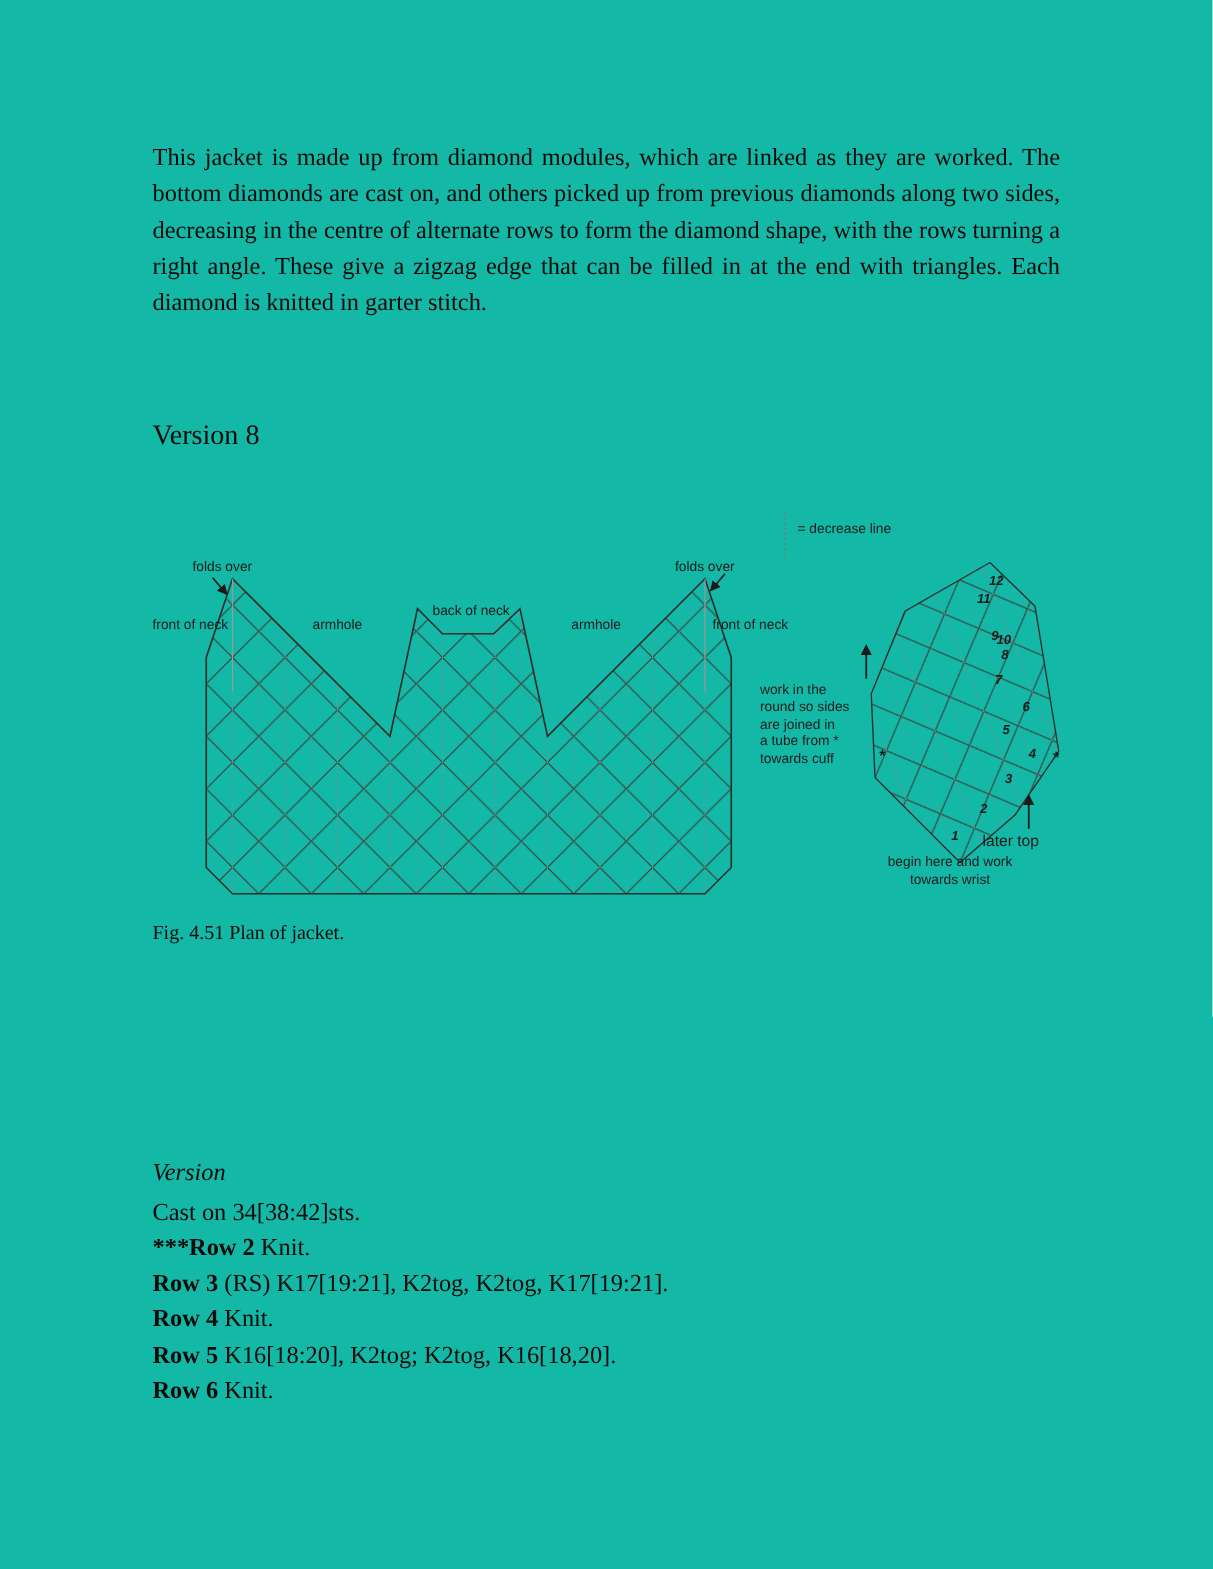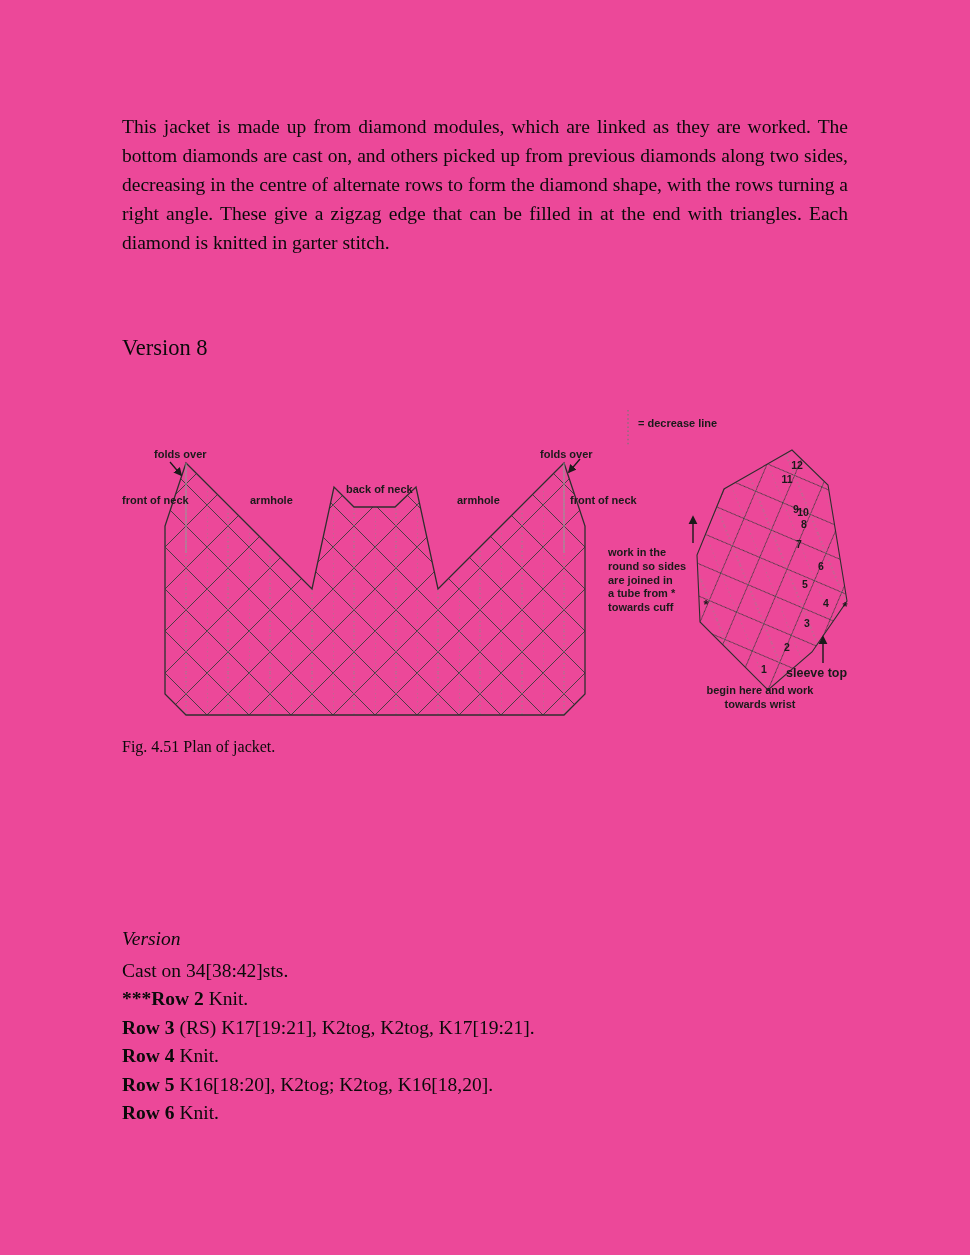--- a/index.html
+++ b/index.html
@@ -3,7 +3,7 @@
 <meta charset="utf-8">
 <style>
   html,body{margin:0;padding:0;background:#ffffff;}
-  #page{position:relative;width:970px;height:1255px;background:#ec4899;overflow:hidden;
+  #page{position:relative;width:970px;height:1255px;background:#14b8a6;overflow:hidden;
         font-family:"Liberation Serif", serif;color:#0a0a0a;}
   .abs{position:absolute;}
   .para{font-size:19.5px;line-height:29px;}

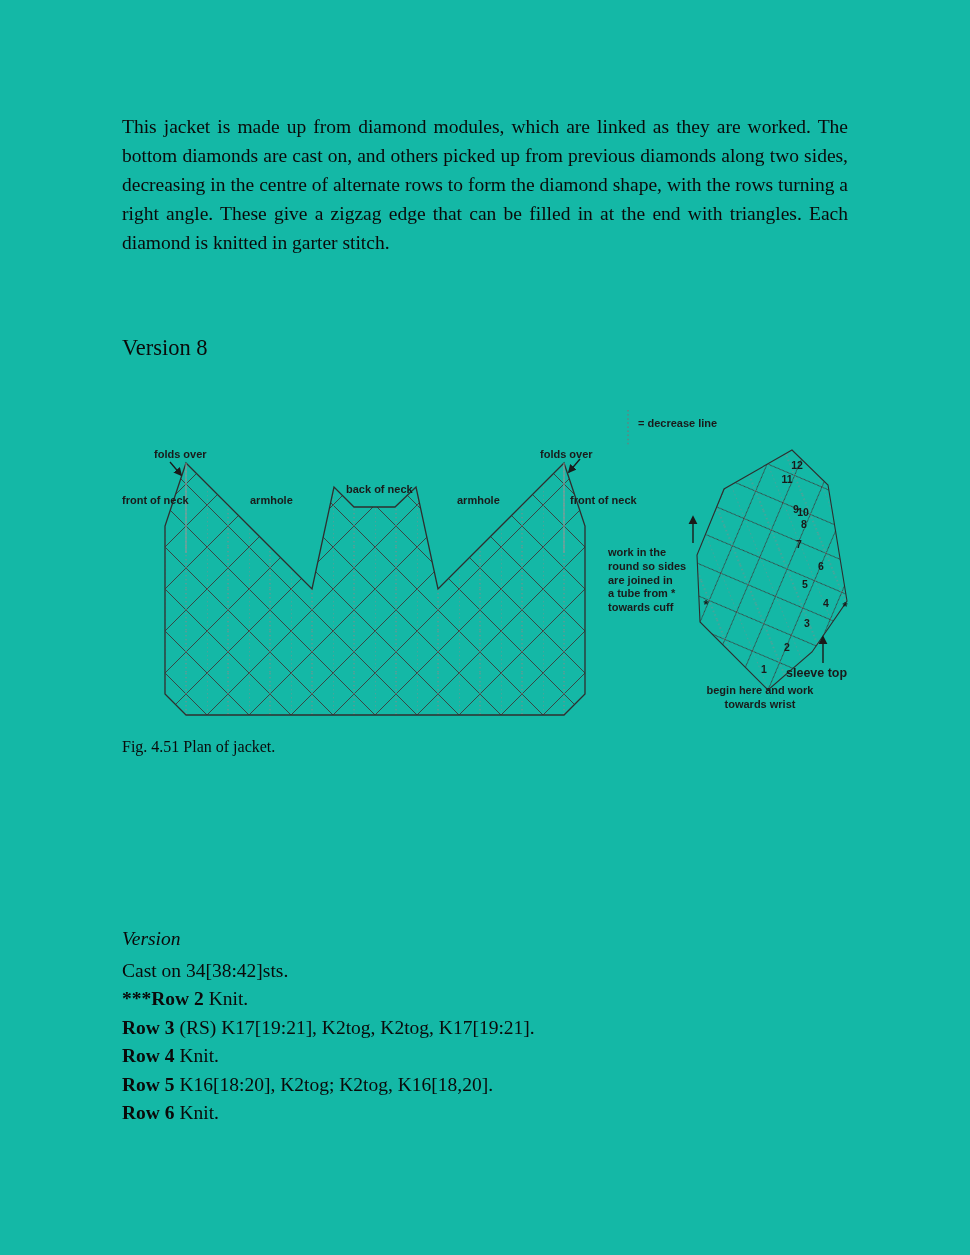--- a/index.html
+++ b/index.html
@@ -14,7 +14,7 @@
   .pat-line{font-size:19.5px;line-height:28.4px;}
   .bold{font-weight:bold;}
   .ital{font-style:italic;font-size:19.5px;}
-  .diaglabel{position:absolute;font-family:"Liberation Sans",sans-serif;font-weight:bold;
+  .diaglabel{position:absolute;font-family:"Liberation Sans",sans-serif;font-weight:normal;
              font-size:11px;color:#1a1a1a;white-space:nowrap;}
   .preline{white-space:pre-line;}
   .num{position:absolute;font-family:"Liberation Sans",sans-serif;font-weight:bold;

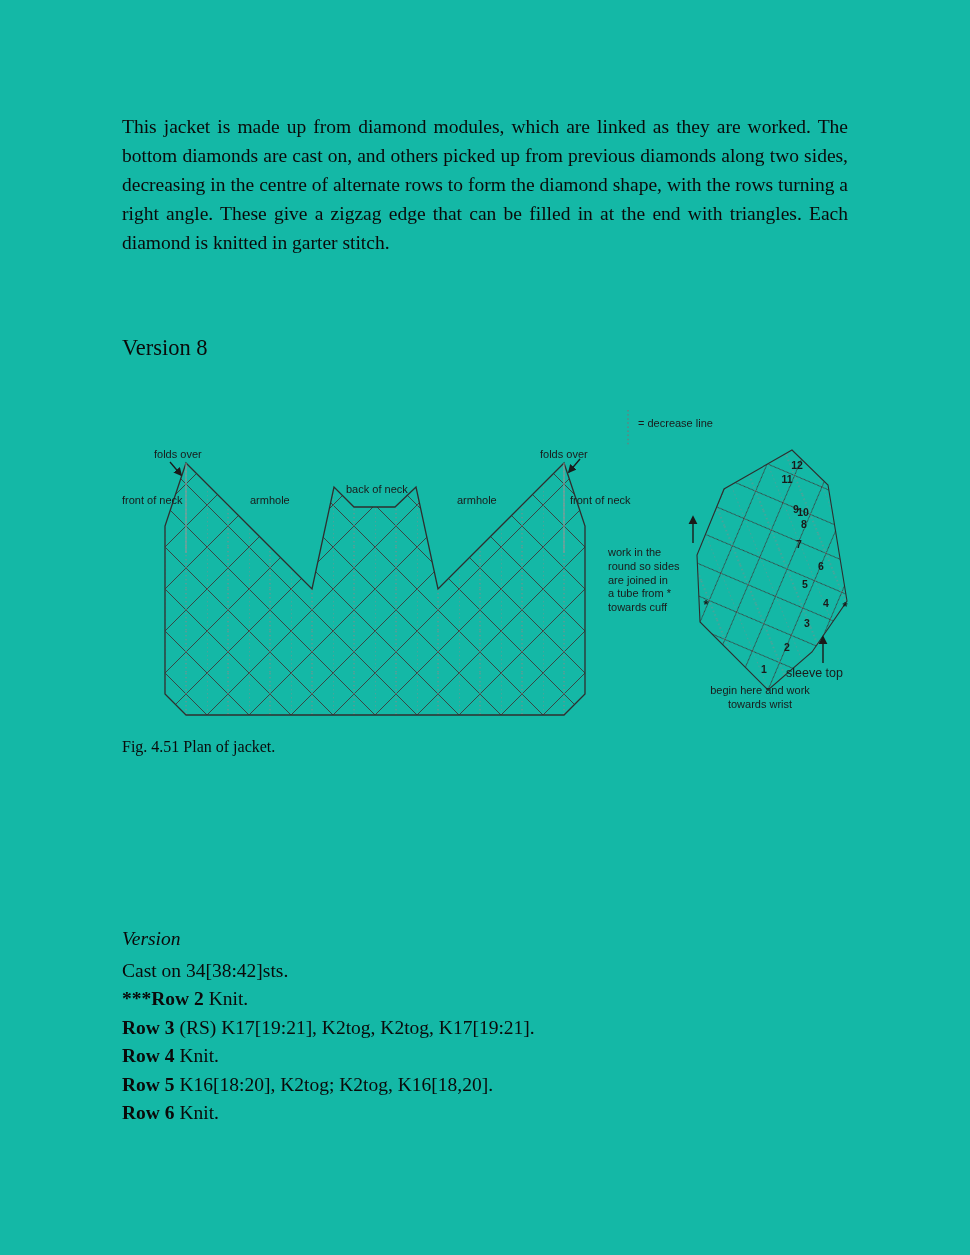--- a/index.html
+++ b/index.html
@@ -18,7 +18,7 @@
              font-size:11px;color:#1a1a1a;white-space:nowrap;}
   .preline{white-space:pre-line;}
   .num{position:absolute;font-family:"Liberation Sans",sans-serif;font-weight:bold;
-       font-size:10.5px;color:#1a1a1a;transform:translate(-50%,-50%);}
+       font-size:10.5px;color:#1a1a1a;transform:translate(-50%,-50%);font-style:italic;}
   .star{position:absolute;font-family:"Liberation Sans",sans-serif;font-weight:bold;
         font-size:13px;color:#1a1a1a;transform:translate(-50%,-50%);}
   svg{display:block;}

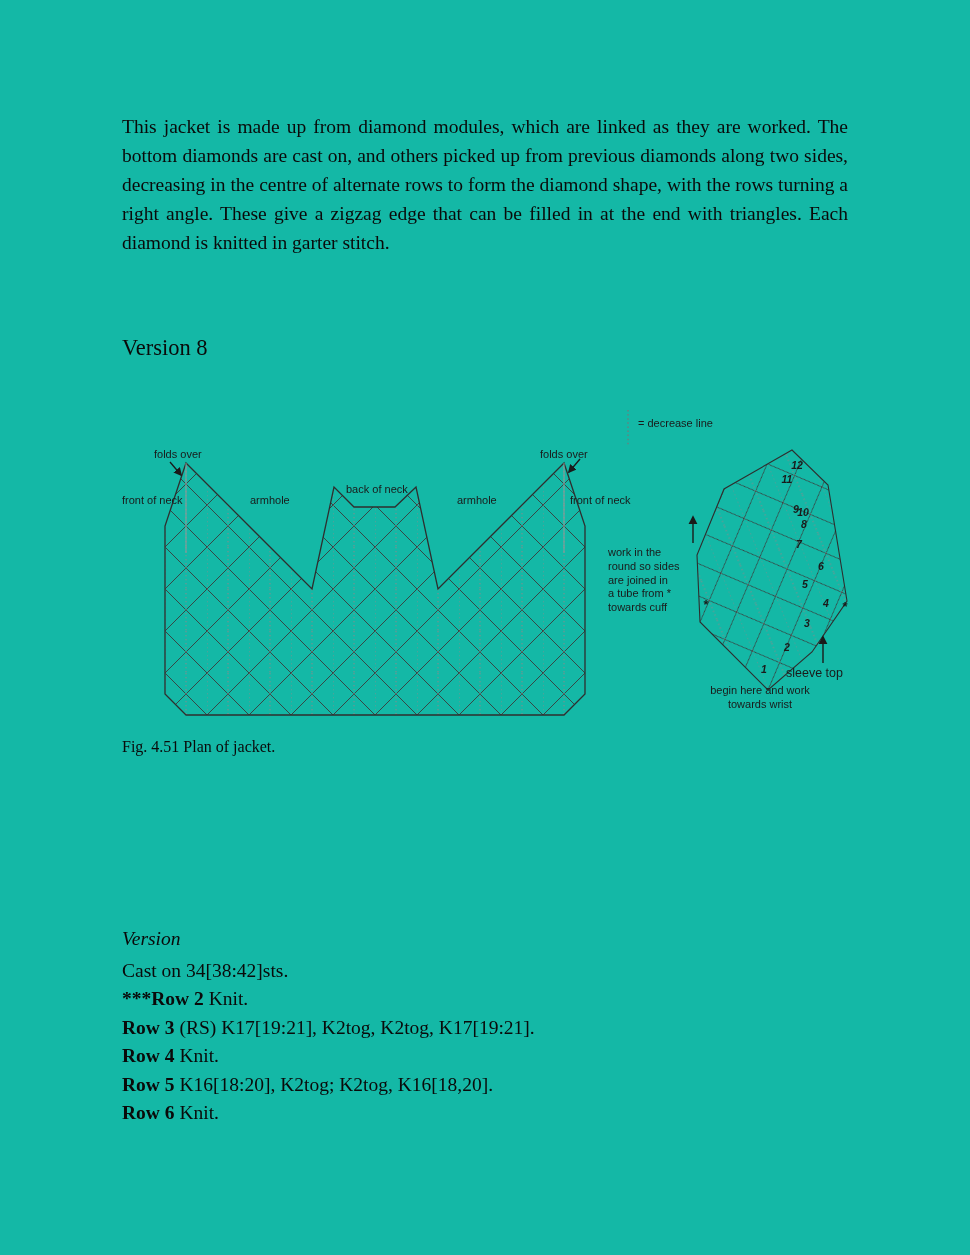--- a/index.html
+++ b/index.html
@@ -78,7 +78,7 @@
 are joined in
 a tube from *
 towards cuff</div>
-    <div class="diaglabel" style="left:666px;top:261px;font-size:12.5px;">sleeve top</div>
+    <div class="diaglabel" style="left:666px;top:261px;font-size:12.5px;">later top</div>
     <div class="diaglabel preline" style="left:555px;top:279px;width:170px;text-align:center;line-height:13.8px;">begin here and work
 towards wrist</div>
 

